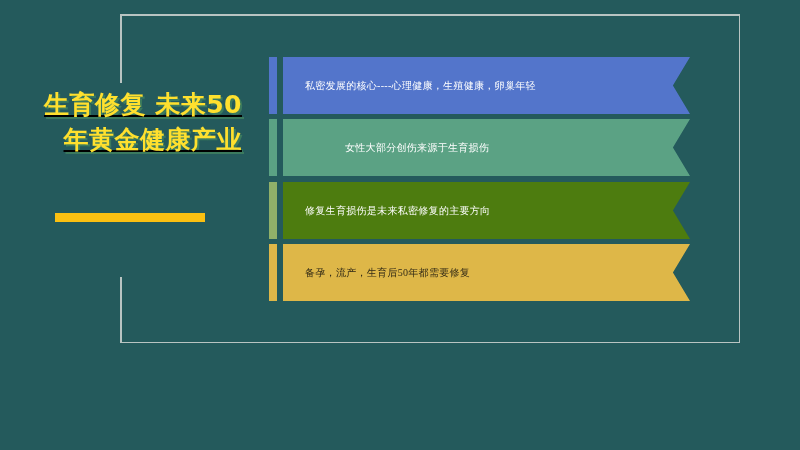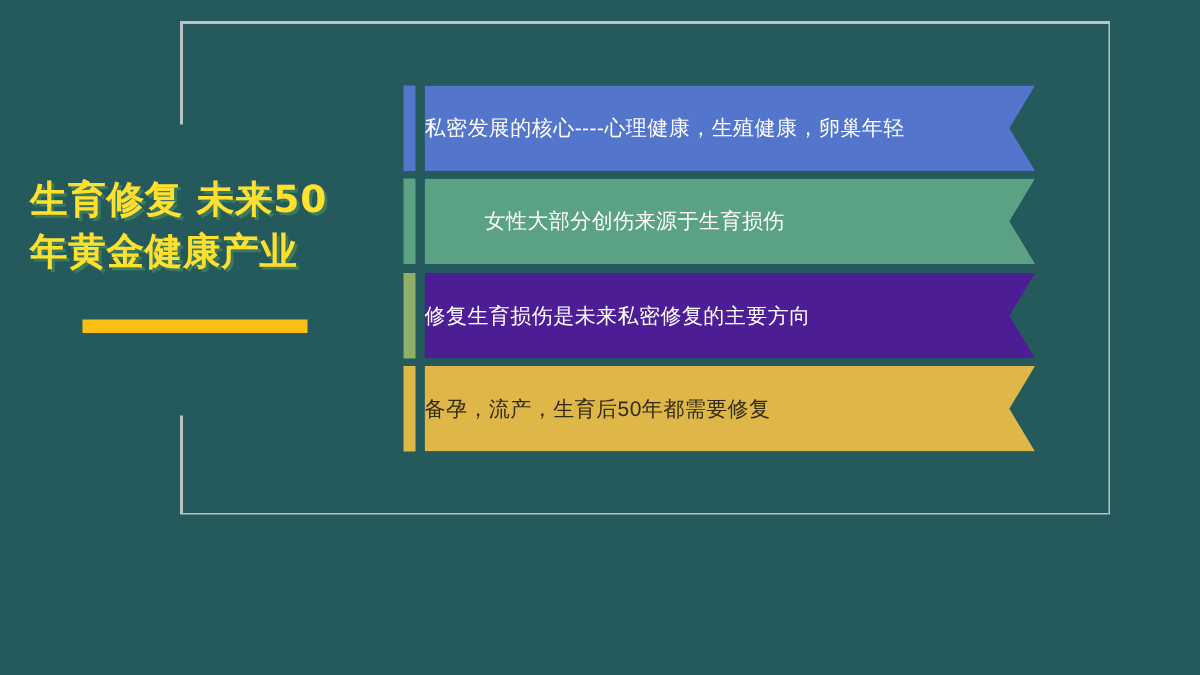--- a/index.html
+++ b/index.html
@@ -107,11 +107,12 @@
     align-items: center;
   }
   .banner-label {
-    font-size: 14px;
+    padding-left: 22px;
+    font-size: 10px;
     line-height: 1.2;
     letter-spacing: 0.3px;
     white-space: nowrap;
-    font-family: Liberation Sans, sans-serif;
+    font-family: Liberation Serif, serif;
   }
 </style>
 </head>

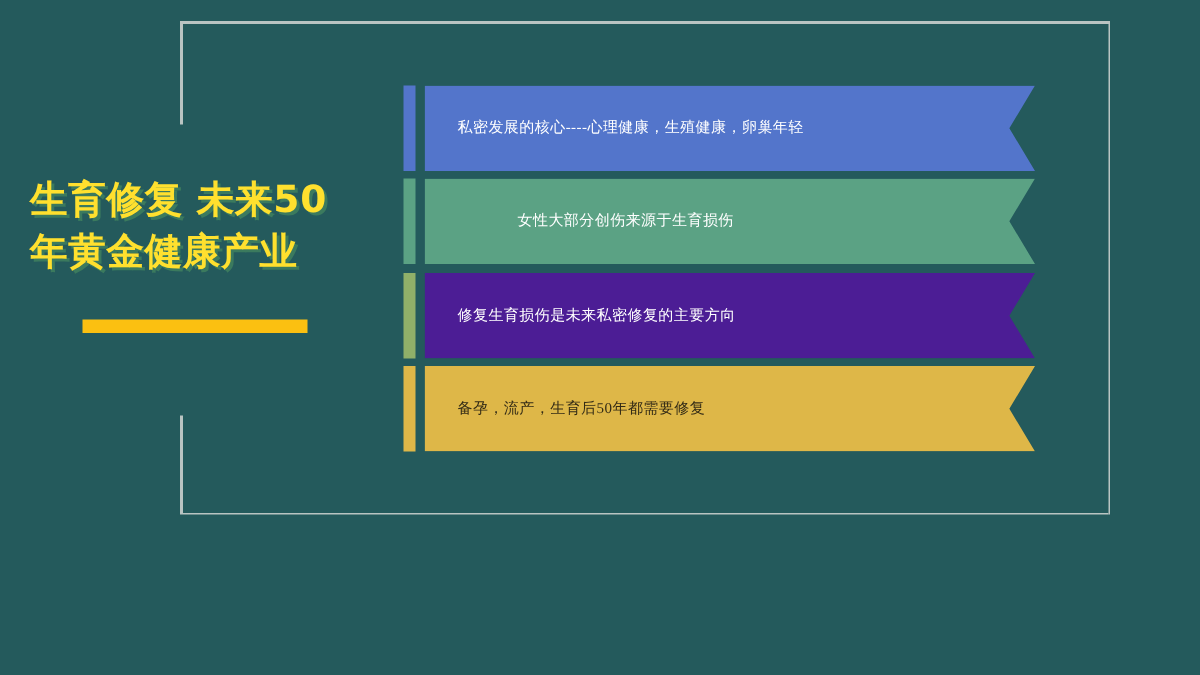--- a/index.html
+++ b/index.html
@@ -60,9 +60,10 @@
   #title-block {
     position: absolute;
     left: 20px;
-    top: 116px;
+    top: 88px;
     width: 222px;
-    text-align: left;
+    text-align: right;
+    text-decoration: underline;
   }
   #title-text {
     font-size: 25px;

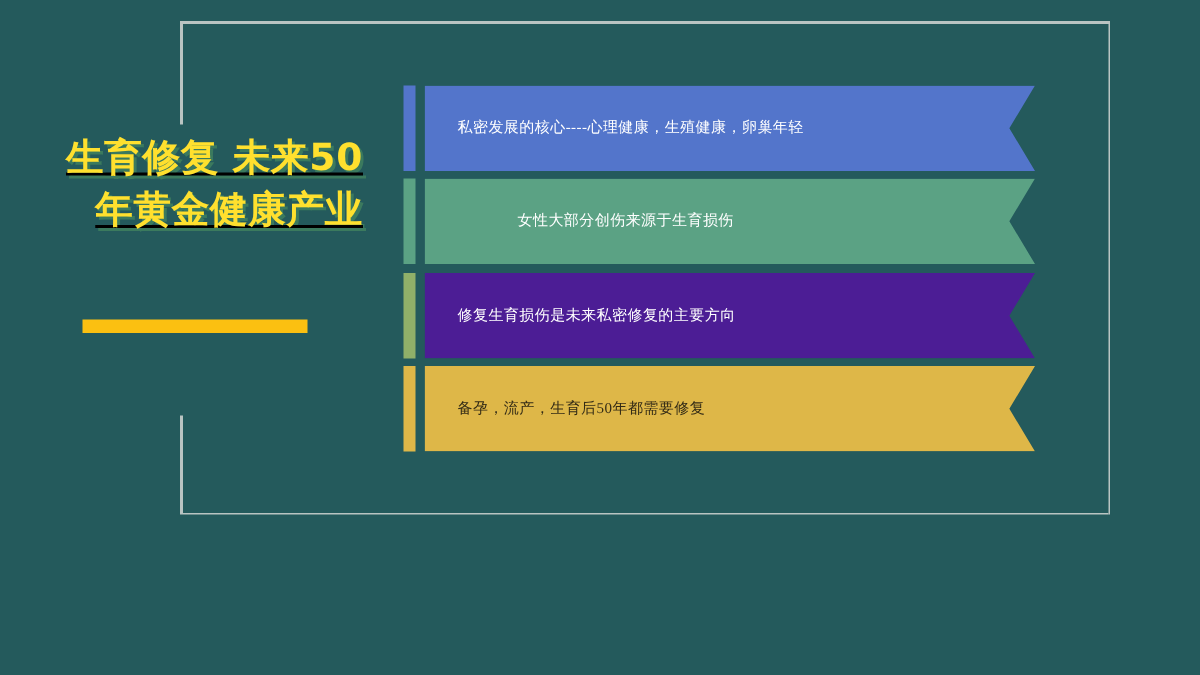--- a/index.html
+++ b/index.html
@@ -147,7 +147,7 @@
       </div>
       <div class="banner-row" style="left: 269px; top: 182px; width: 421px;">
         <div class="banner-tab" style="background: rgb(144, 176, 105);"></div>
-        <div class="banner-body" style="background: #4c1d95;">
+        <div class="banner-body" style="background: #4d7c0f;">
           <div class="banner-label" style="color: rgb(255, 255, 255);">修复生育损伤是未来私密修复的主要方向</div>
         </div>
       </div>

